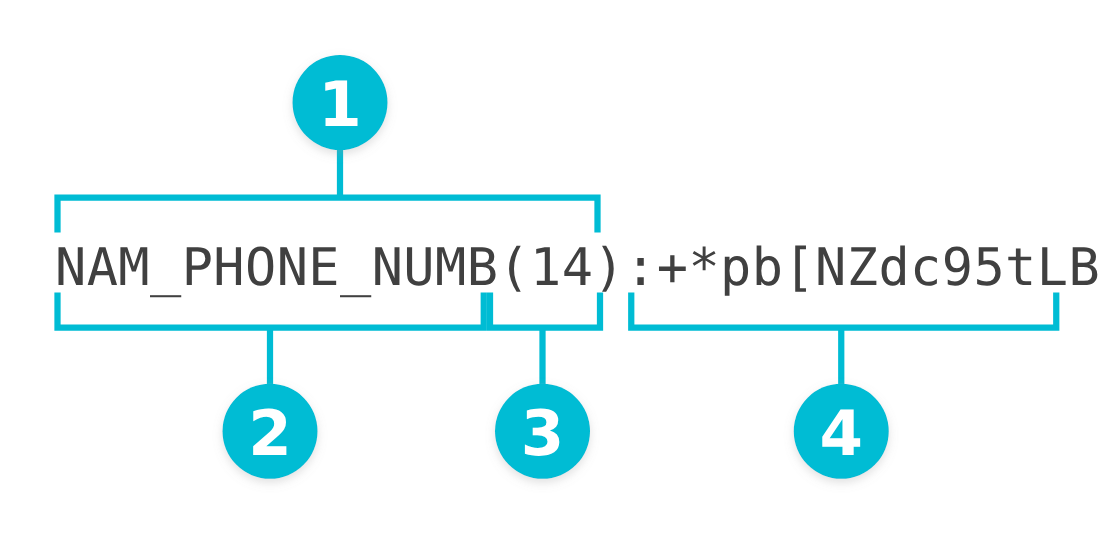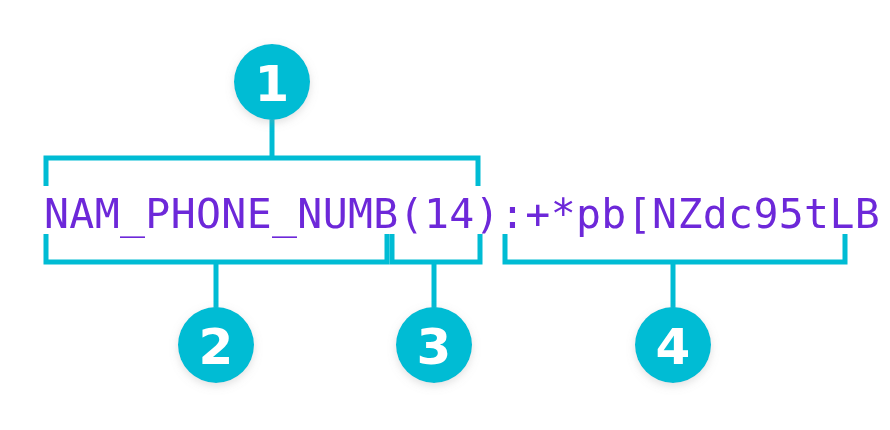--- a/index.html
+++ b/index.html
@@ -32,7 +32,7 @@
     font-family: "DejaVu Sans Mono", "Liberation Mono", monospace;
     font-size: 41.5px;
     letter-spacing: 0.35px;
-    color: #6d28d9;
+    color: #404040;
     white-space: pre;
     -webkit-font-smoothing: antialiased;
   }

